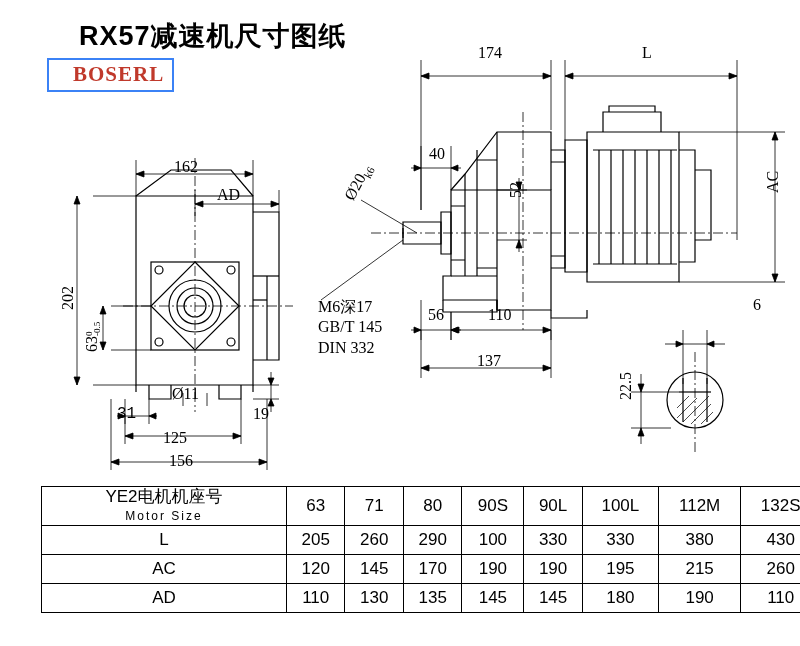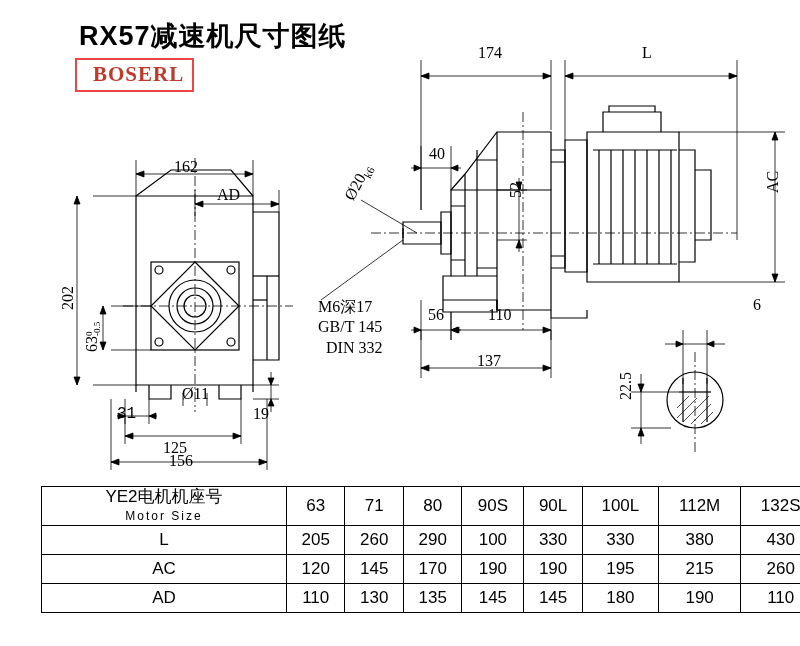--- a/index.html
+++ b/index.html
@@ -6,7 +6,7 @@
   body{width:800px;height:646px;position:relative;font-family:"Liberation Serif",serif;color:#000;}
   #sheet{position:absolute;left:0;top:0;width:800px;height:646px;overflow:hidden;margin-left:31px;}
   .title{position:absolute;left:48px;top:18px;font-size:27px;font-weight:bold;font-family:"Liberation Sans",sans-serif;letter-spacing:1px;}
-  .logo{position:absolute;left:44px;top:58px;border:2px solid #ef4444;padding:2px 8px 3px 16px;}
+  .logo{position:absolute;left:16px;top:58px;border:2px solid #3b82f6;padding:2px 8px 3px 24px;}
   .logo span{font-family:"Liberation Serif",serif;font-weight:bold;font-size:21px;color:#c0392b;letter-spacing:1px;}
   svg{position:absolute;left:0;top:0;}
   .tbl{position:absolute;left:10px;top:486px;width:780px;border-collapse:collapse;}

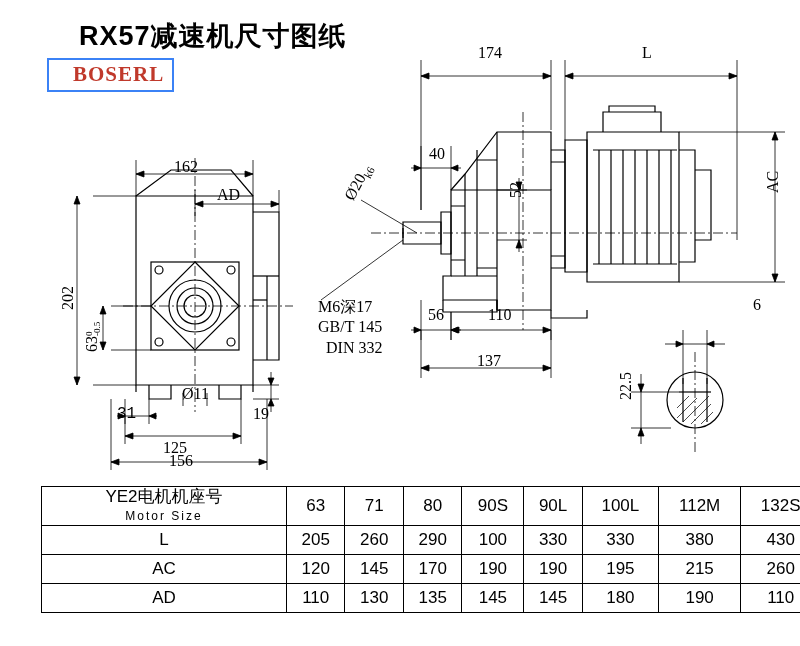--- a/index.html
+++ b/index.html
@@ -254,7 +254,7 @@
 
   <div class="lbl" style="left:287px;top:297px;">M6深17</div>
   <div class="lbl" style="left:287px;top:318px;">GB/T 145</div>
-  <div class="lbl" style="left:295px;top:339px;">DIN 332</div>
+  <div class="lbl" style="left:287px;top:339px;">DIN 332</div>
 
   <div class="lbl" style="left:722px;top:296px;">6</div>
   <div class="lbl" style="left:586px;top:400px;transform:rotate(-90deg);transform-origin:left top;">22.5</div>

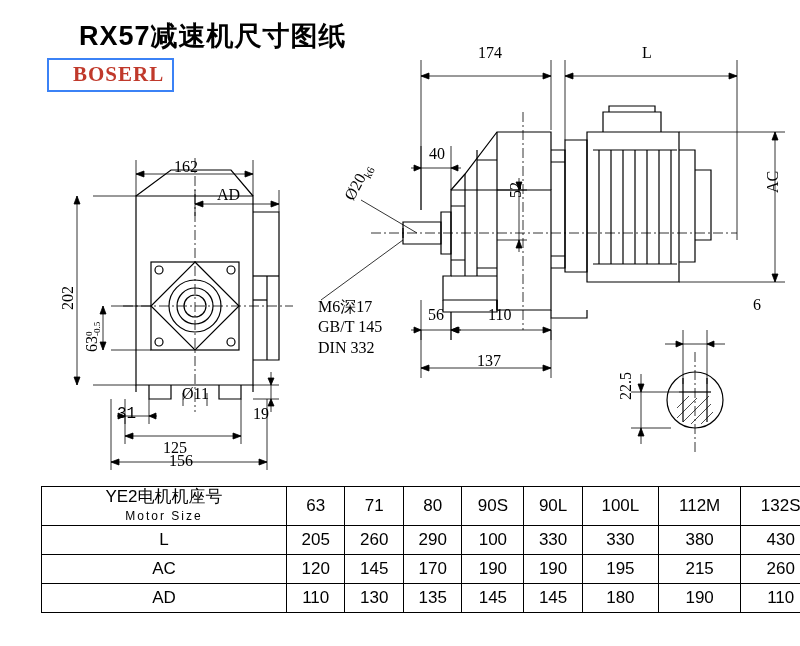--- a/index.html
+++ b/index.html
@@ -266,7 +266,7 @@
     <span>63</span><span style="display:inline-block;font-size:9px;line-height:8px;vertical-align:middle;text-align:left;"><span style="display:block;">0</span><span style="display:block;">-0.5</span></span>
   </div>
   <div class="lbl" style="left:86px;top:405px;font-family:Liberation Mono, monospace;">31</div>
-  <div class="lbl" style="left:151px;top:385px;">Ø11</div>
+  <div class="lbl" style="left:141px;top:385px;">Ø11</div>
   <div class="lbl" style="left:222px;top:405px;">19</div>
   <div class="lbl" style="left:132px;top:439px;">125</div>
   <div class="lbl" style="left:138px;top:452px;">156</div>

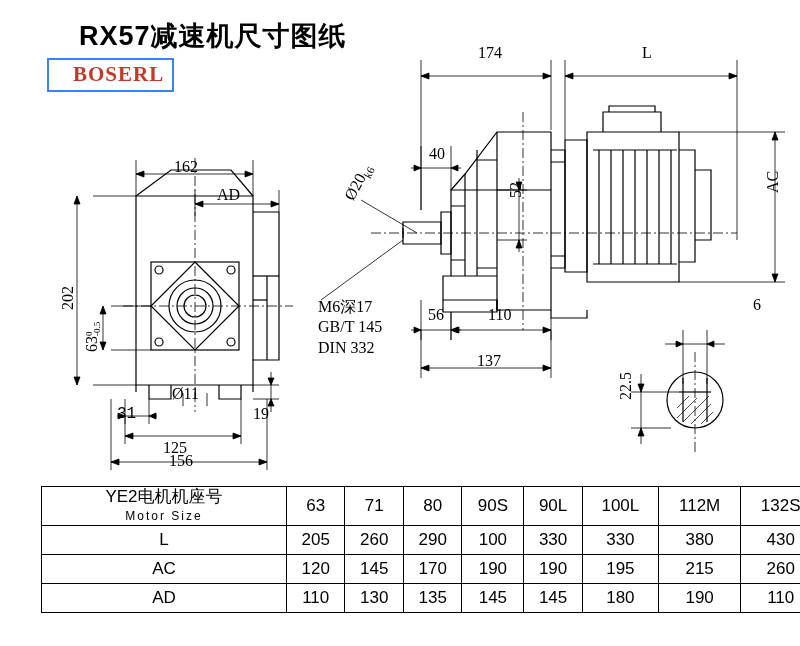--- a/index.html
+++ b/index.html
@@ -268,7 +268,7 @@
   <div class="lbl" style="left:86px;top:405px;font-family:Liberation Mono, monospace;">31</div>
   <div class="lbl" style="left:141px;top:385px;">Ø11</div>
   <div class="lbl" style="left:222px;top:405px;">19</div>
-  <div class="lbl" style="left:132px;top:439px;">125</div>
+  <div class="lbl" style="left:132px;top:429px;">125</div>
   <div class="lbl" style="left:138px;top:452px;">156</div>
 
   <table class="tbl">

